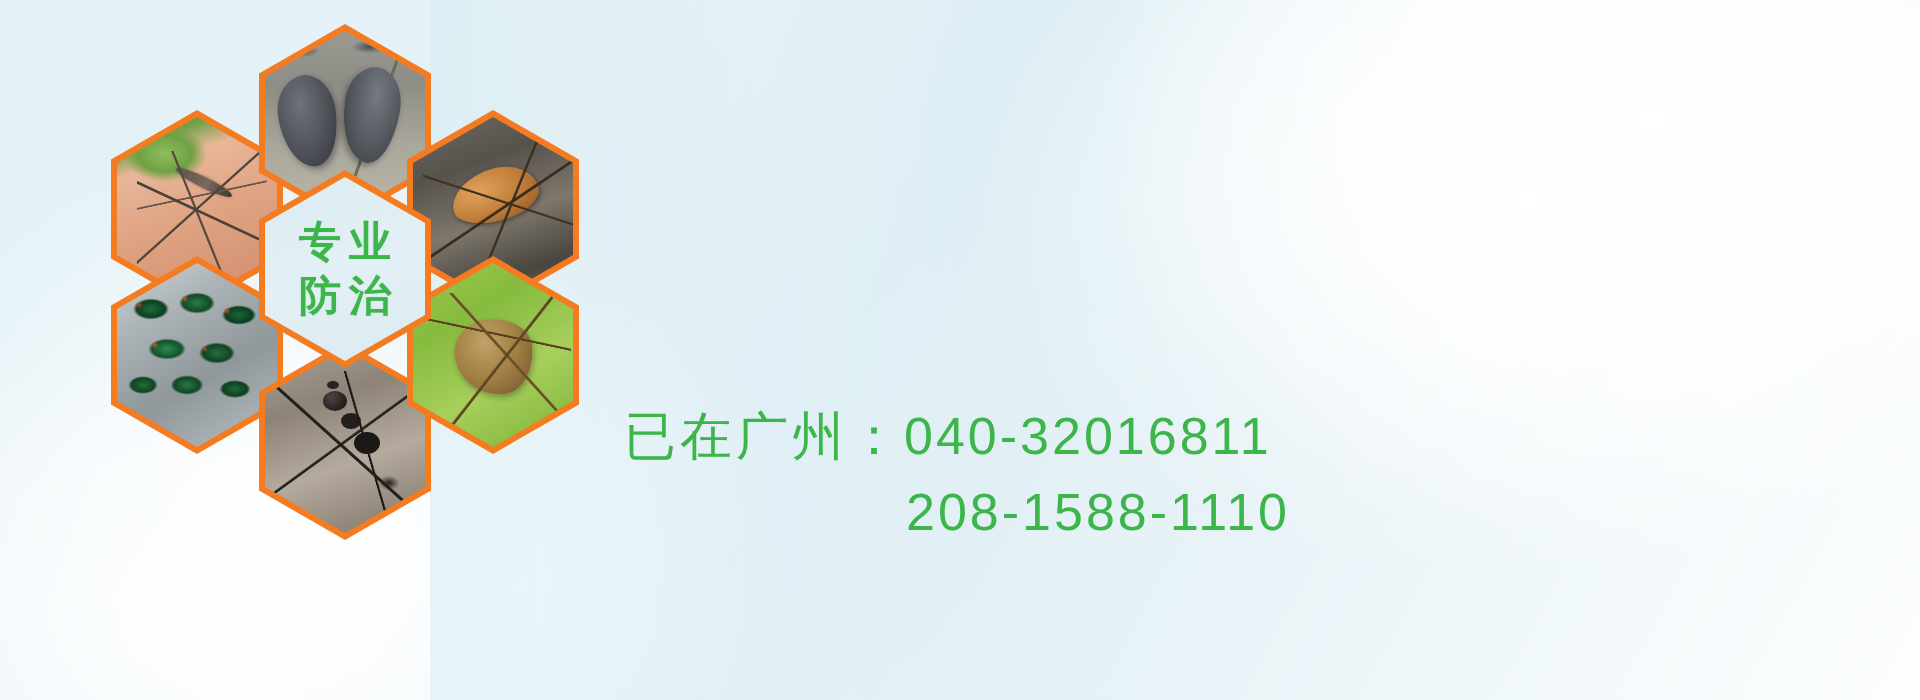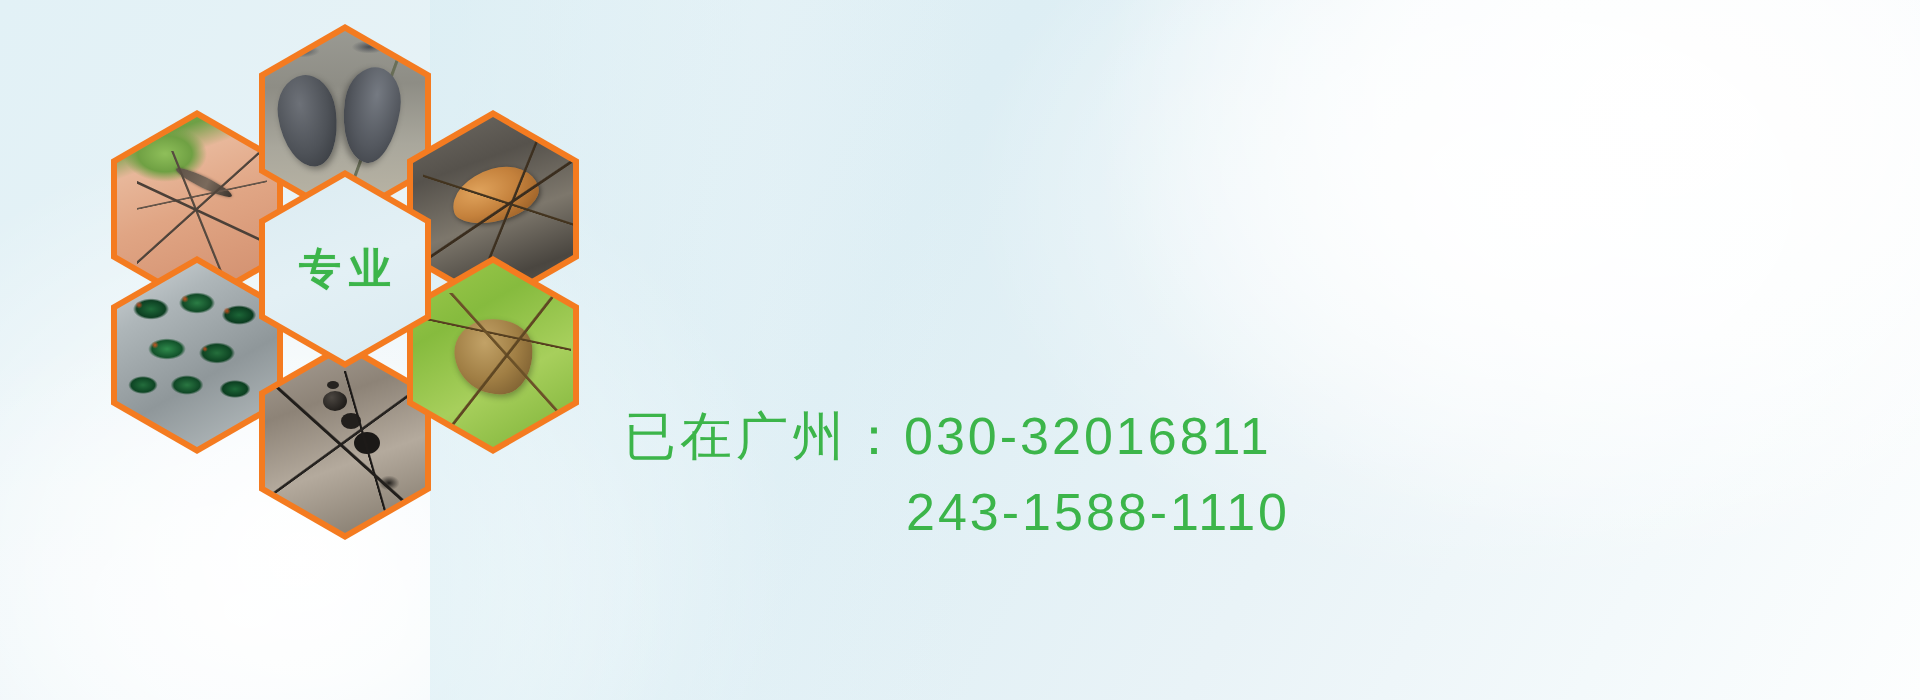--- a/index.html
+++ b/index.html
@@ -352,6 +352,7 @@
     <div class="hex hex-center h-center">
       <div class="hex-inner">
         <div class="hex-word">专业</div>
+        <div class="hex-word">防治</div>
       </div>
     </div>
 

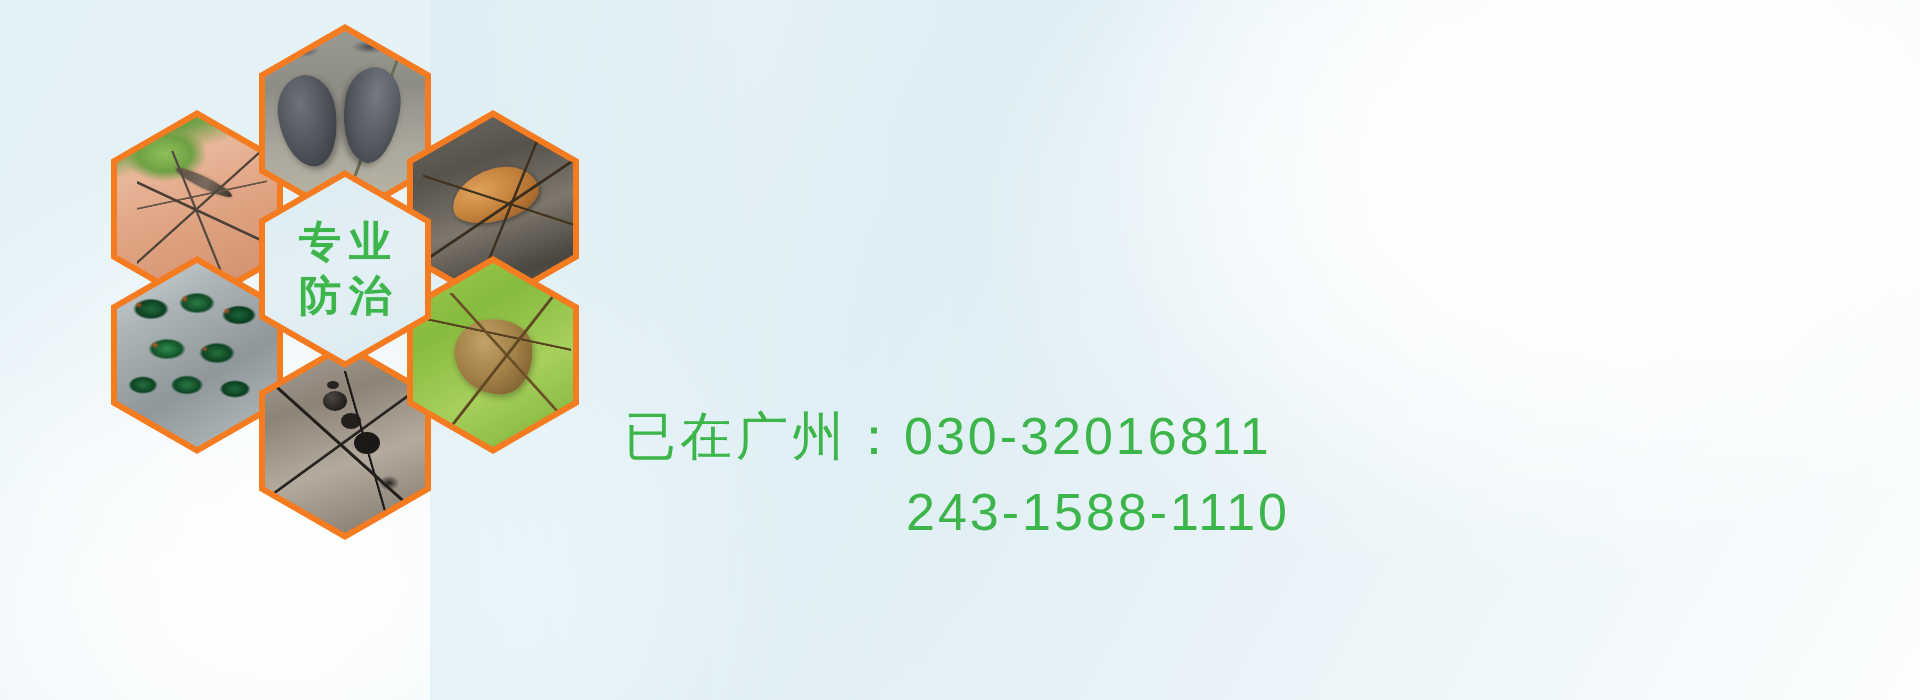--- a/index.html
+++ b/index.html
@@ -361,7 +361,7 @@
 
   <div id="contact-block">
     <div class="contact-line">
-      <span class="contact-label">已在广州：</span><span class="contact-num">030-32016811</span>
+      <span class="contact-label">已在广州：</span><span class="contact-num">040-32016811</span>
     </div>
     <div class="contact-line indent">
       <span class="contact-num">243-1588-1110</span>

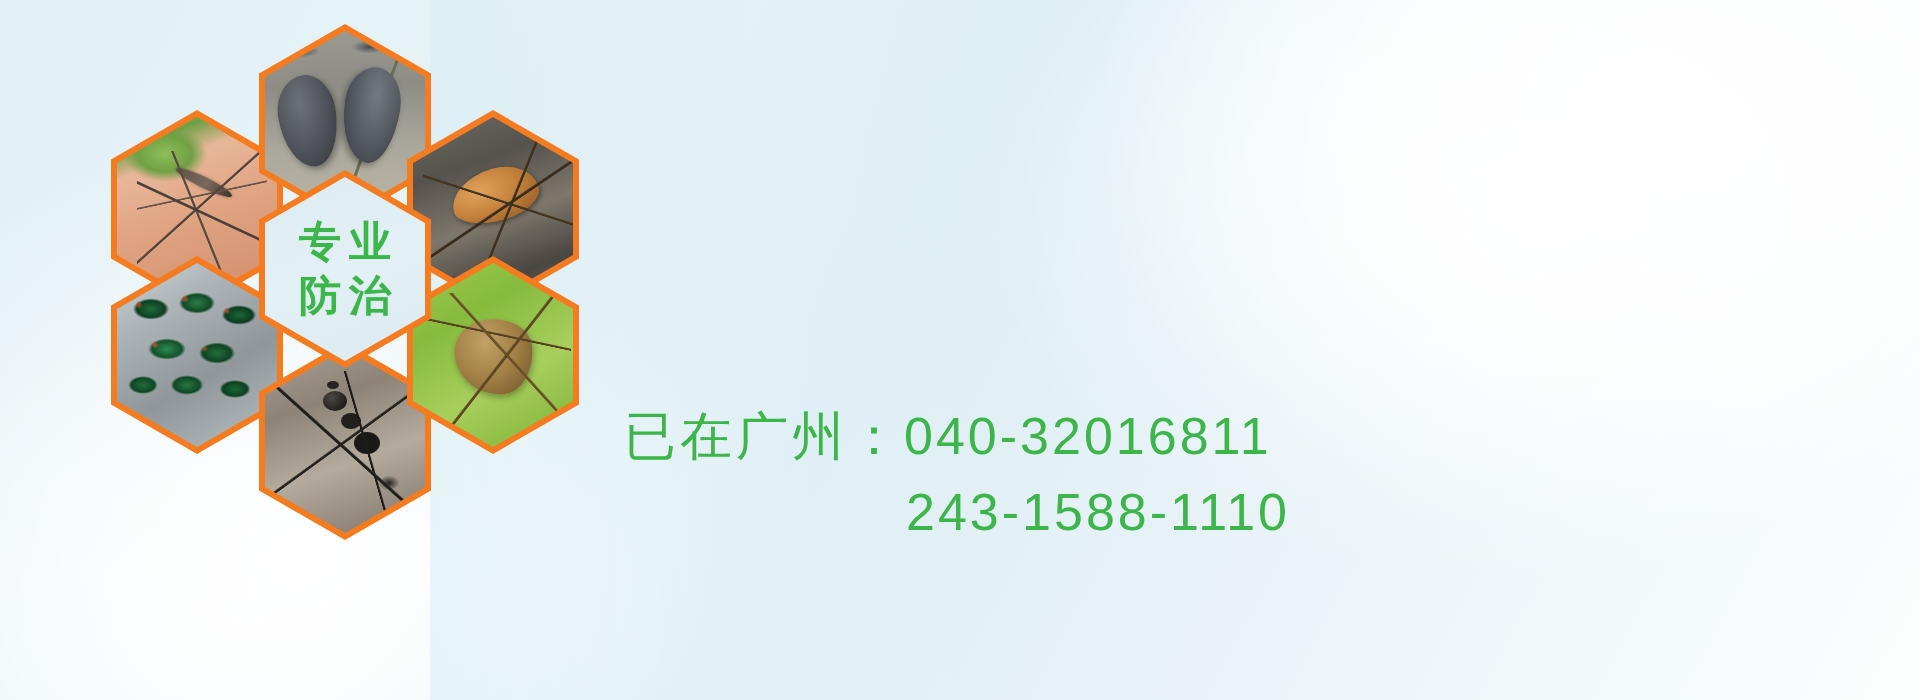--- a/index.html
+++ b/index.html
@@ -364,7 +364,7 @@
       <span class="contact-label">已在广州：</span><span class="contact-num">040-32016811</span>
     </div>
     <div class="contact-line indent">
-      <span class="contact-num">243-1588-1110</span>
+      <span class="contact-num">208-1588-1110</span>
     </div>
   </div>
 

